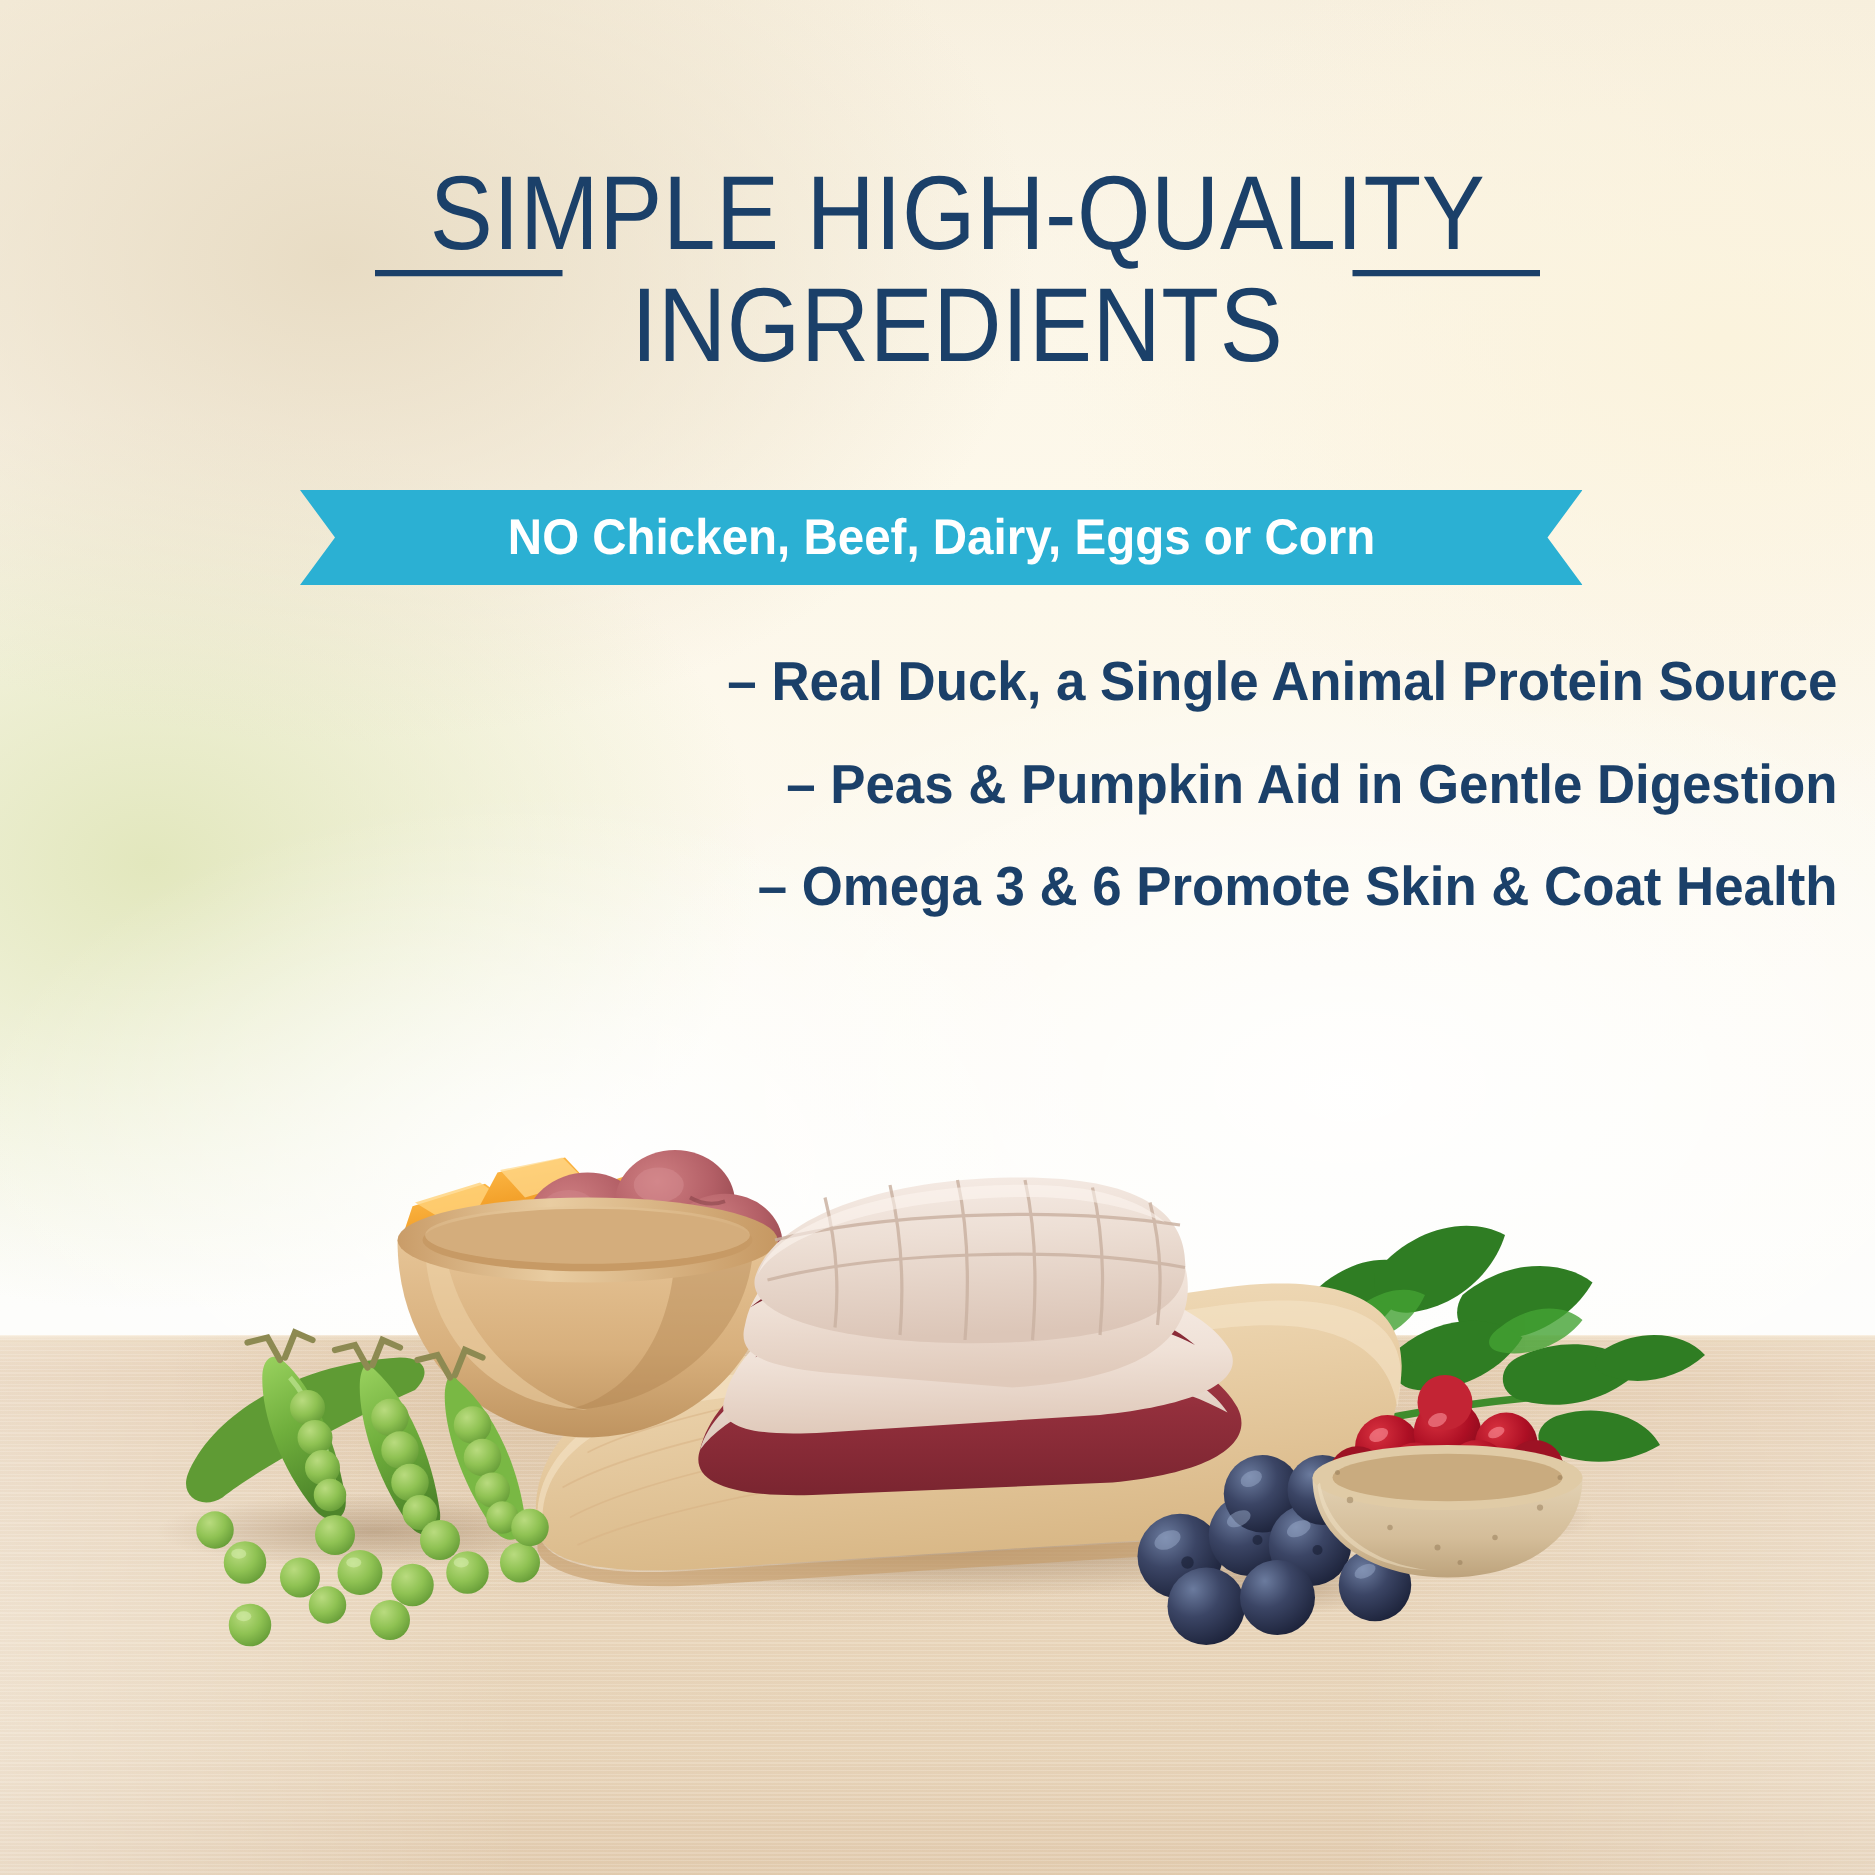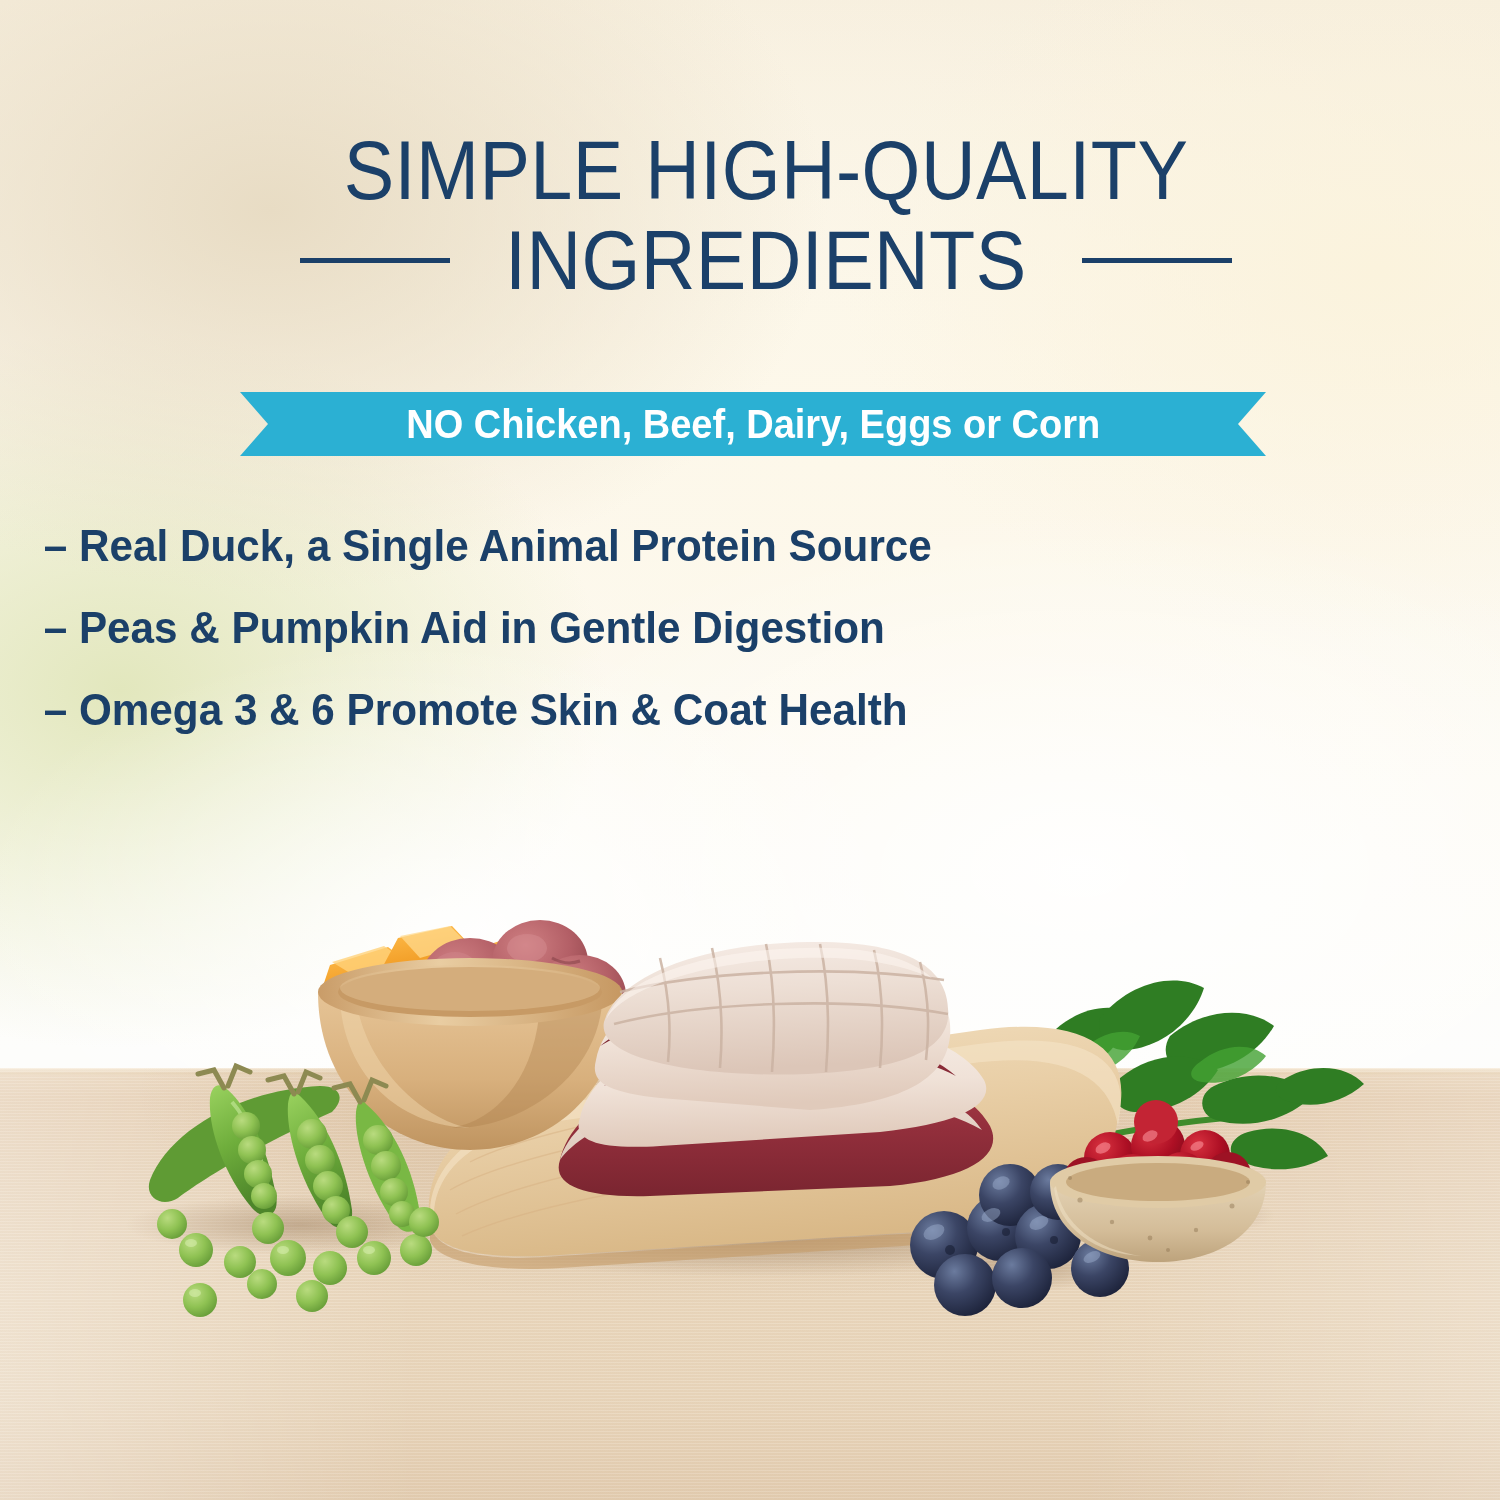--- a/index.html
+++ b/index.html
@@ -65,7 +65,7 @@
     transform:scaleX(.90); transform-origin:center;
   }
   .rule-row {
-    display:flex; align-items:center; justify-content:center;
+    display:flex; align-items:flex-start; justify-content:center;
     gap:26px; margin-top:4px;
   }
   .rule { height:5px; width:150px; background:#1b4069; }

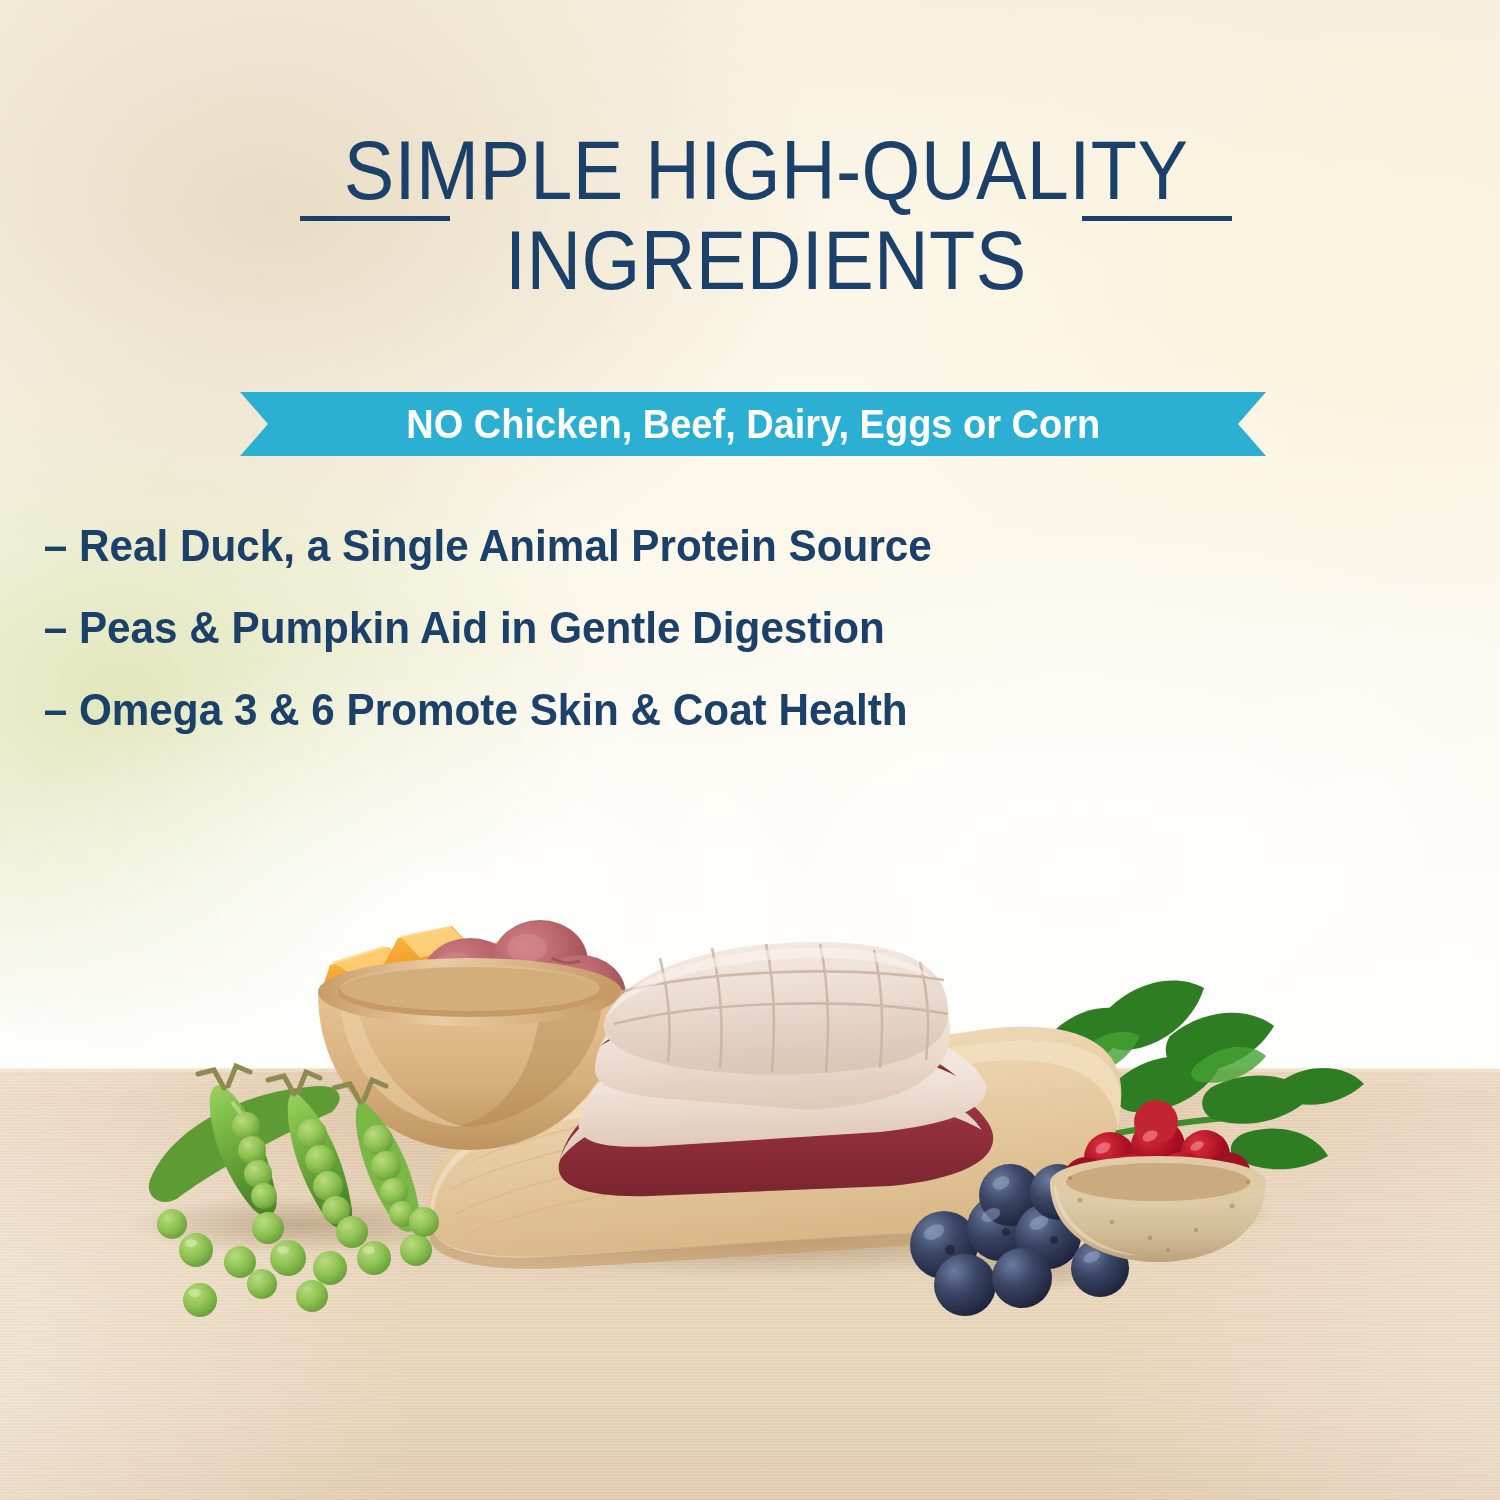--- a/index.html
+++ b/index.html
@@ -78,7 +78,7 @@
 
   
   #banner {
-    position:absolute; left:240px; top:392px; width:1026px; height:64px;
+    position:absolute; left:240px; top:392px; width:1026px; height:76px;
     background:#2bb0d3;
     display:flex; align-items:center; justify-content:center;
     clip-path:polygon(0 0, 28px 50%, 0 100%, 100% 100%, calc(100% - 28px) 50%, 100% 0);

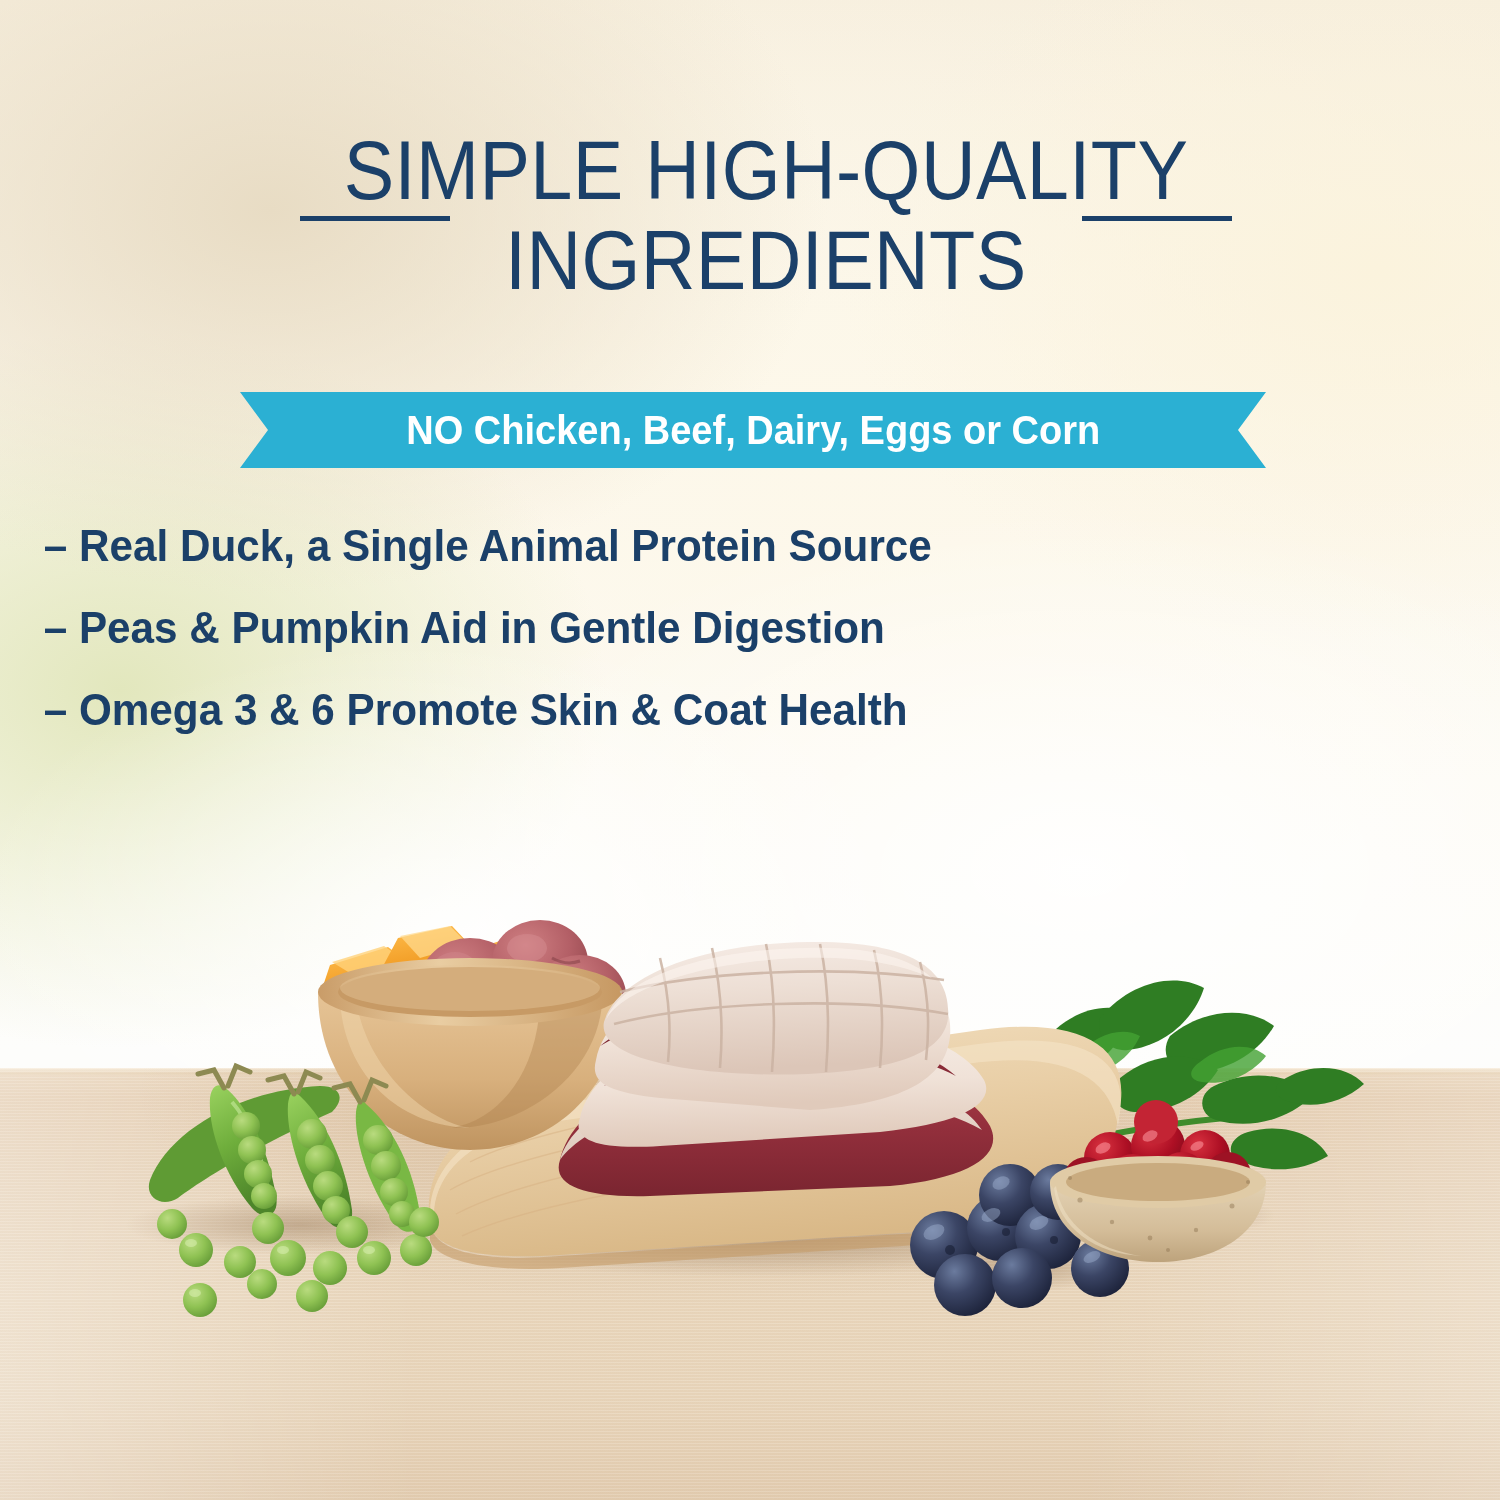--- a/index.html
+++ b/index.html
@@ -90,7 +90,7 @@
 
   
   #bullets {
-    position:absolute; left:0; right:0; top:524px; text-align:left;margin-left:14px;
+    position:absolute; left:0; right:0; top:524px; text-align:right;
   }
   .bullet-line {
     color:#1b4069; font-size:44px; font-weight:bold;

